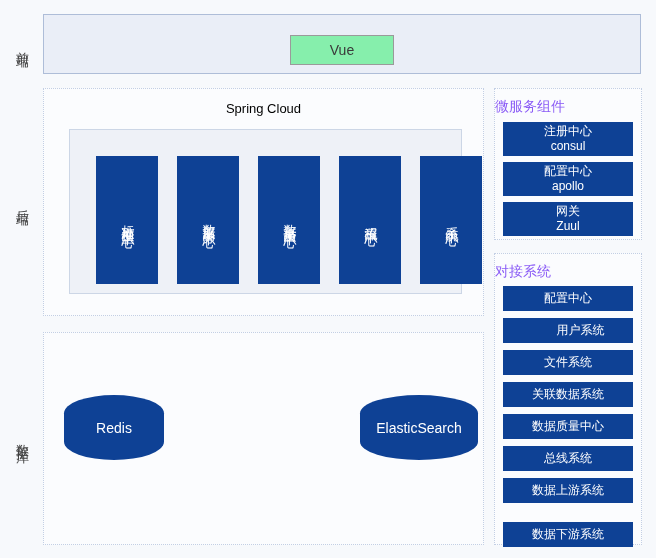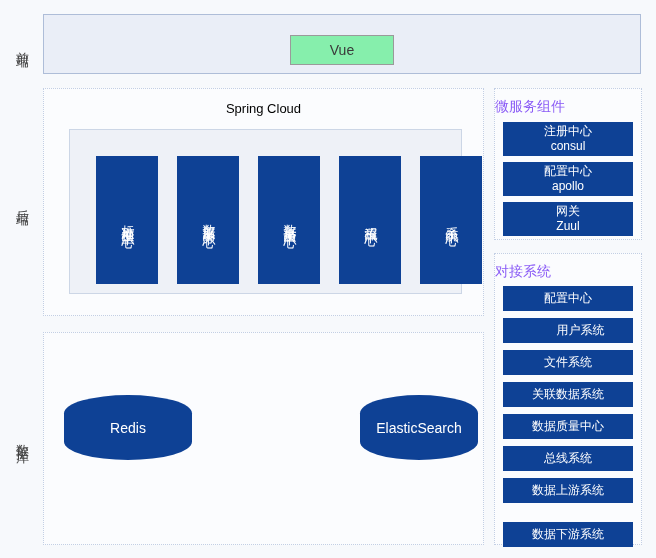--- a/index.html
+++ b/index.html
@@ -140,7 +140,7 @@
   .cylinder {
     position: absolute;
     top: 62px;
-    width: 128px; height: 65px;
+    width: 100px; height: 65px;
     background: #0e4195;
     border-radius: 50% / 28%;
     display: flex;

